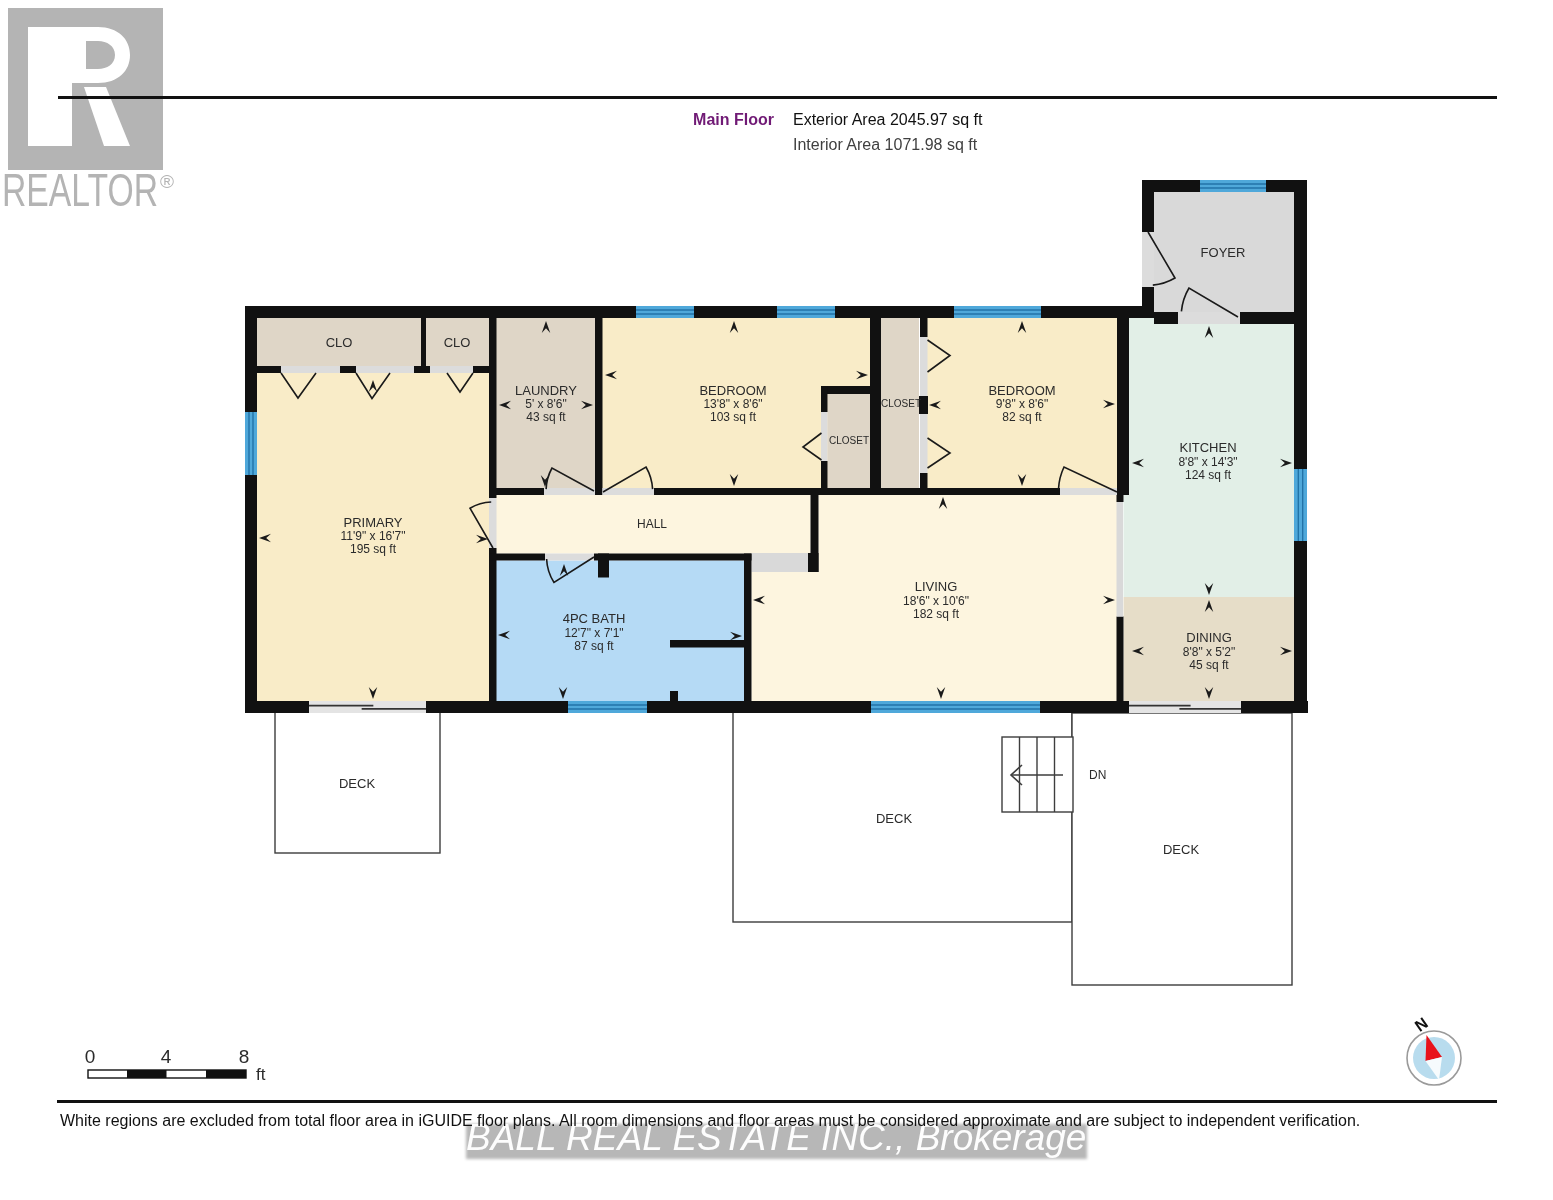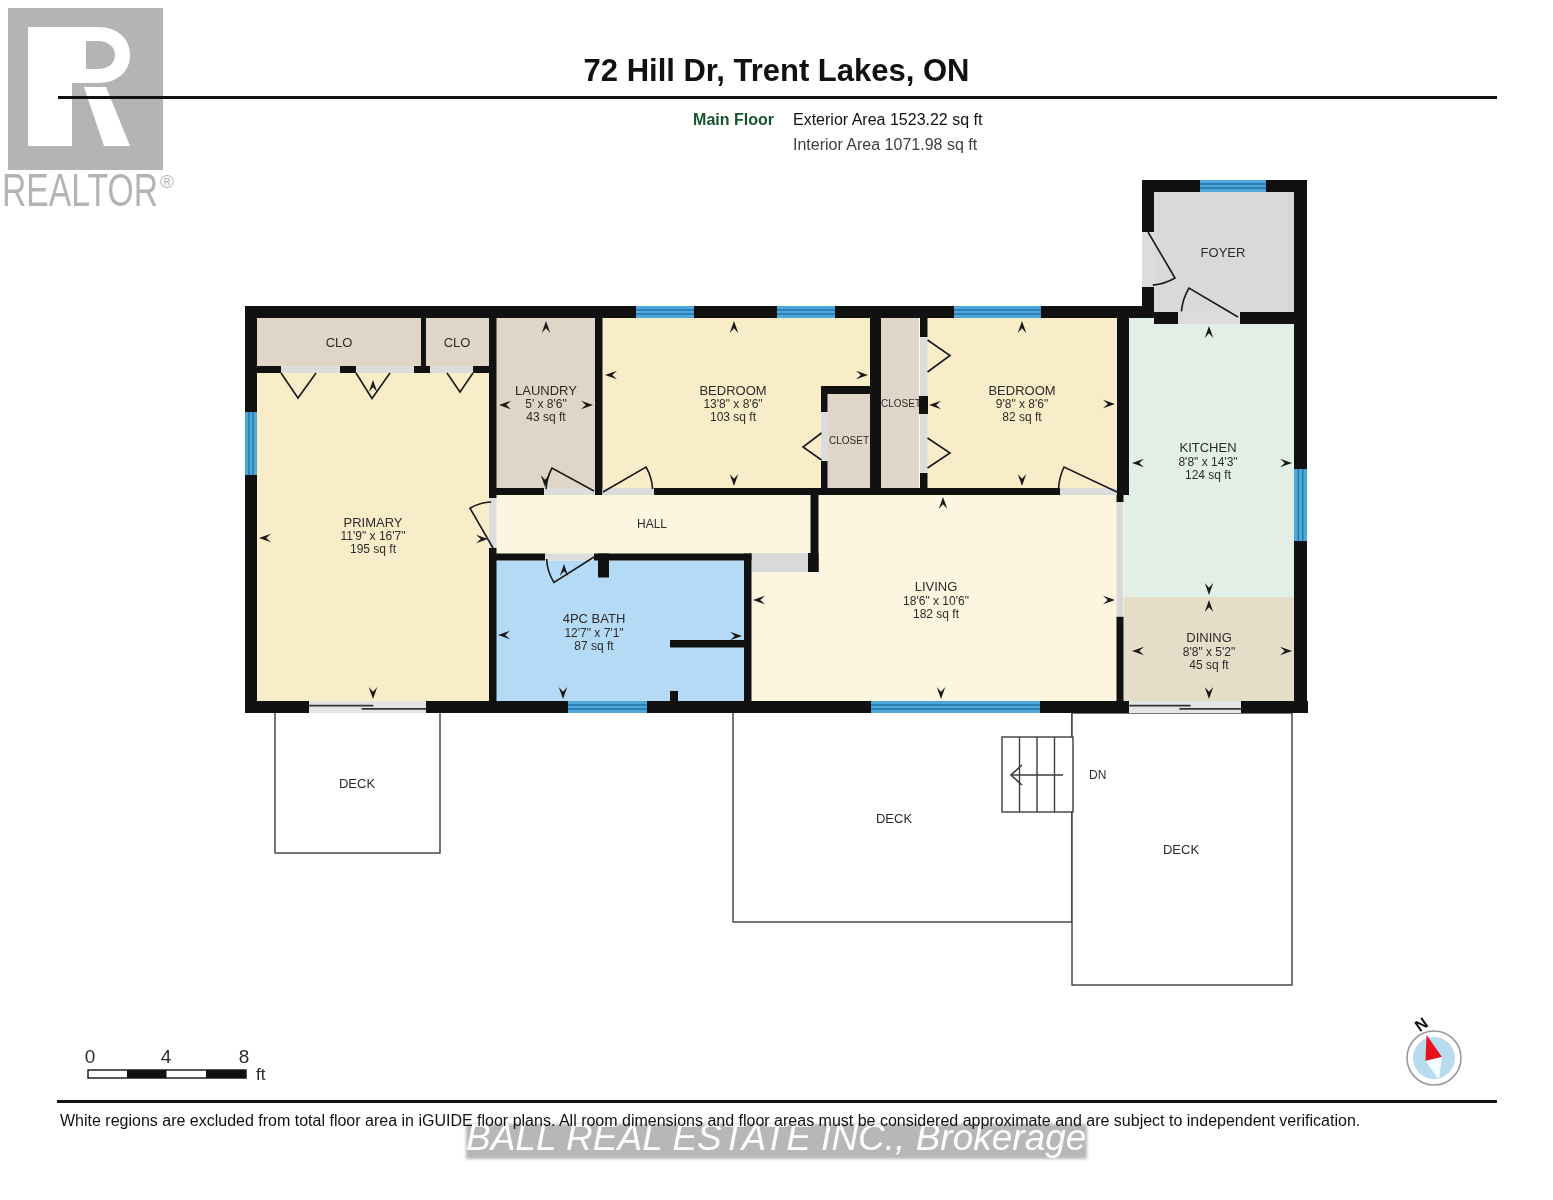--- a/index.html
+++ b/index.html
@@ -22,7 +22,6 @@
   <text x="160" y="188" font-size="19" fill="#b4b4b4">®</text>
 </svg>
 
-<div class="abs" style="left:0;top:55px;width:1553px;text-align:center;font-size:31px;font-weight:bold;color:#111;">72 Hill Dr, Trent Lakes, ON</div>
 
 <div class="abs" style="left:58px;top:96px;width:1439px;height:3px;background:#111;"></div>
 

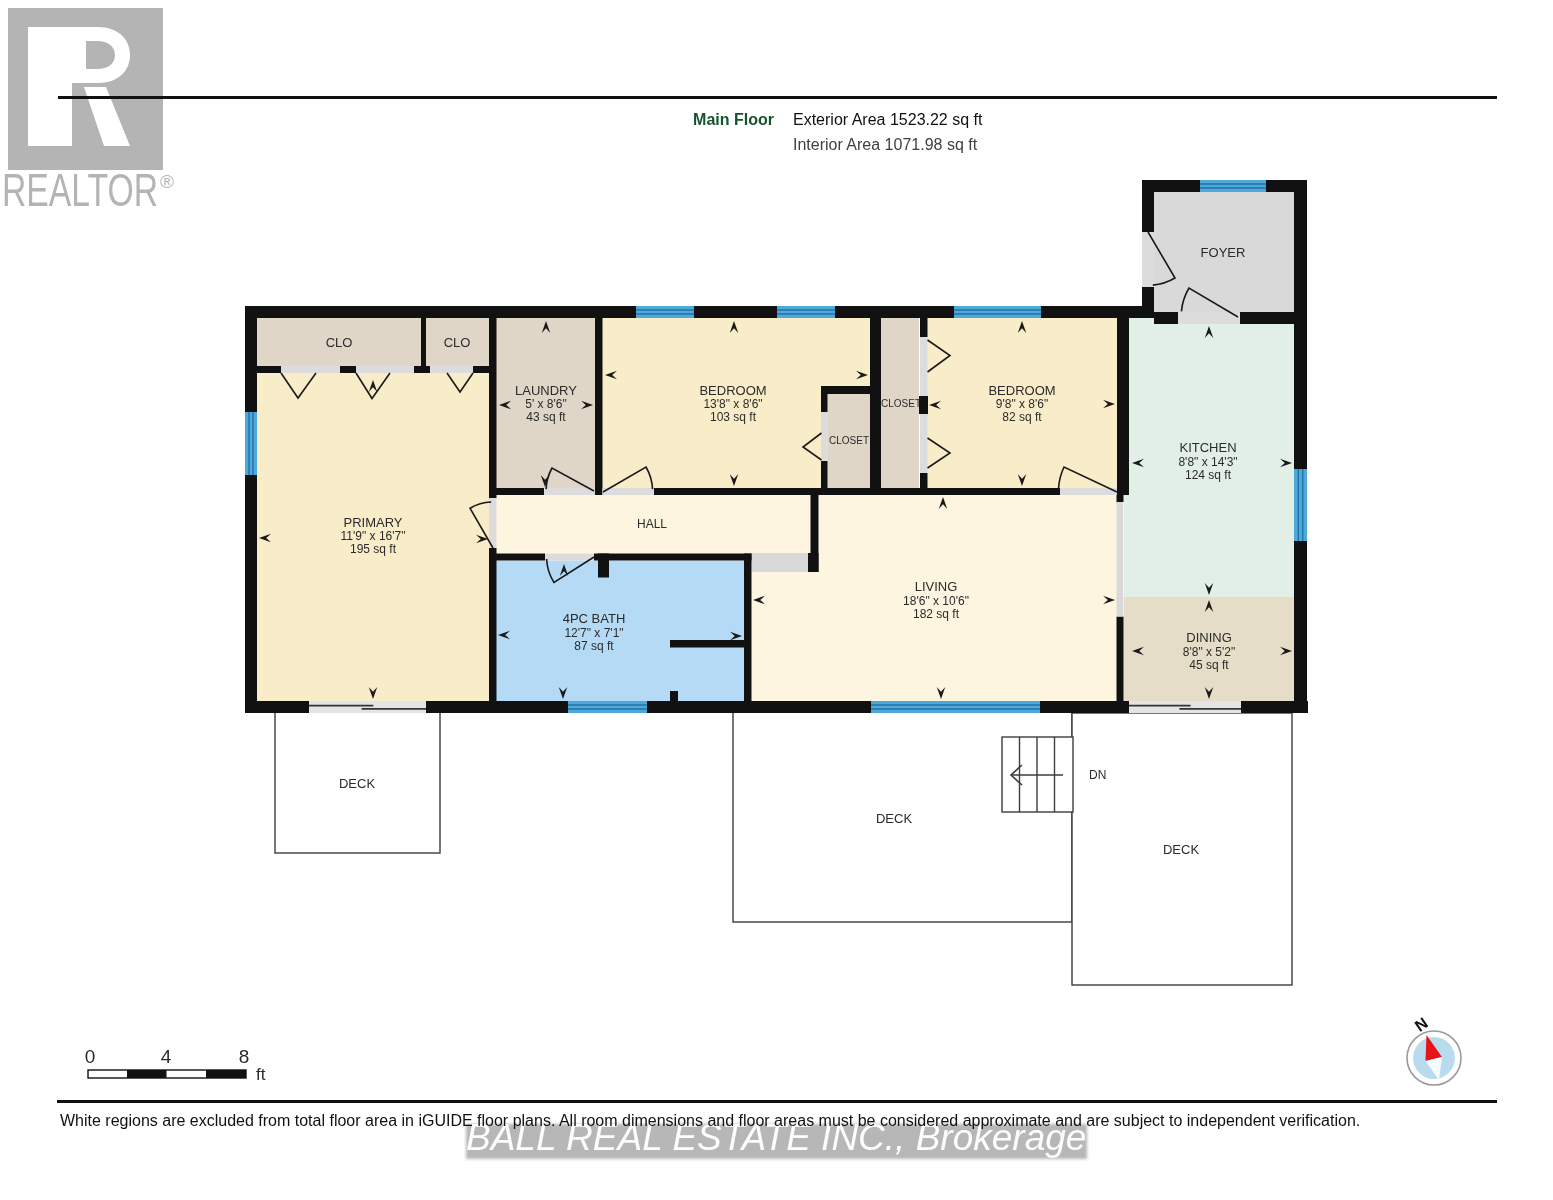--- a/index.html
+++ b/index.html
@@ -25,7 +25,7 @@
 
 <div class="abs" style="left:58px;top:96px;width:1439px;height:3px;background:#111;"></div>
 
-<div class="abs" style="left:574px;top:112px;width:200px;text-align:right;font-size:16px;font-weight:bold;color:#14532d;">Main Floor</div>
+<div class="abs" style="left:574px;top:112px;width:200px;text-align:right;font-size:16px;font-weight:bold;color:#701a75;">Main Floor</div>
 
 <div class="abs" style="left:793px;top:112px;font-size:16px;color:#111;">Exterior Area 1523.22 sq ft</div>
 

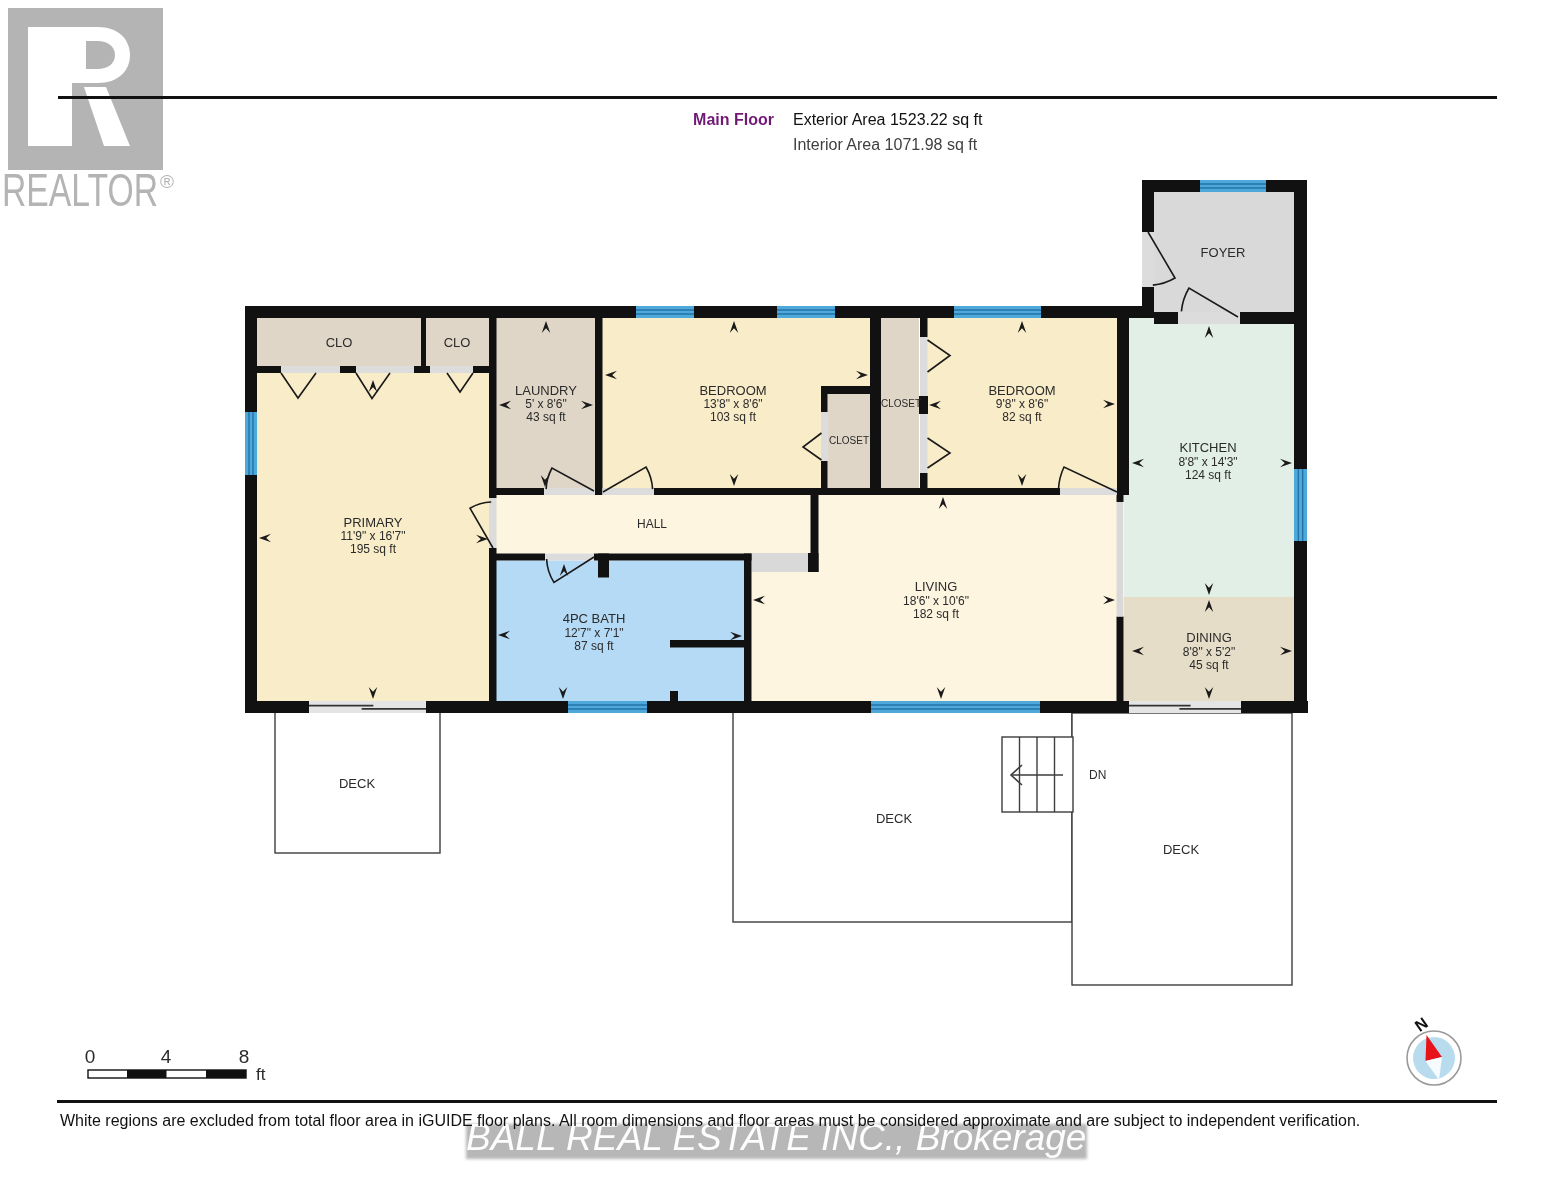--- a/index.html
+++ b/index.html
@@ -27,7 +27,7 @@
 
 <div class="abs" style="left:574px;top:112px;width:200px;text-align:right;font-size:16px;font-weight:bold;color:#701a75;">Main Floor</div>
 
-<div class="abs" style="left:793px;top:112px;font-size:16px;color:#111;">Exterior Area 1523.22 sq ft</div>
+<div class="abs" style="left:793px;top:112px;font-size:16px;color:#111;">Exterior Area 2045.97 sq ft</div>
 
 <div class="abs" style="left:793px;top:137px;font-size:16px;color:#404040;">Interior Area 1071.98 sq ft</div>
 

